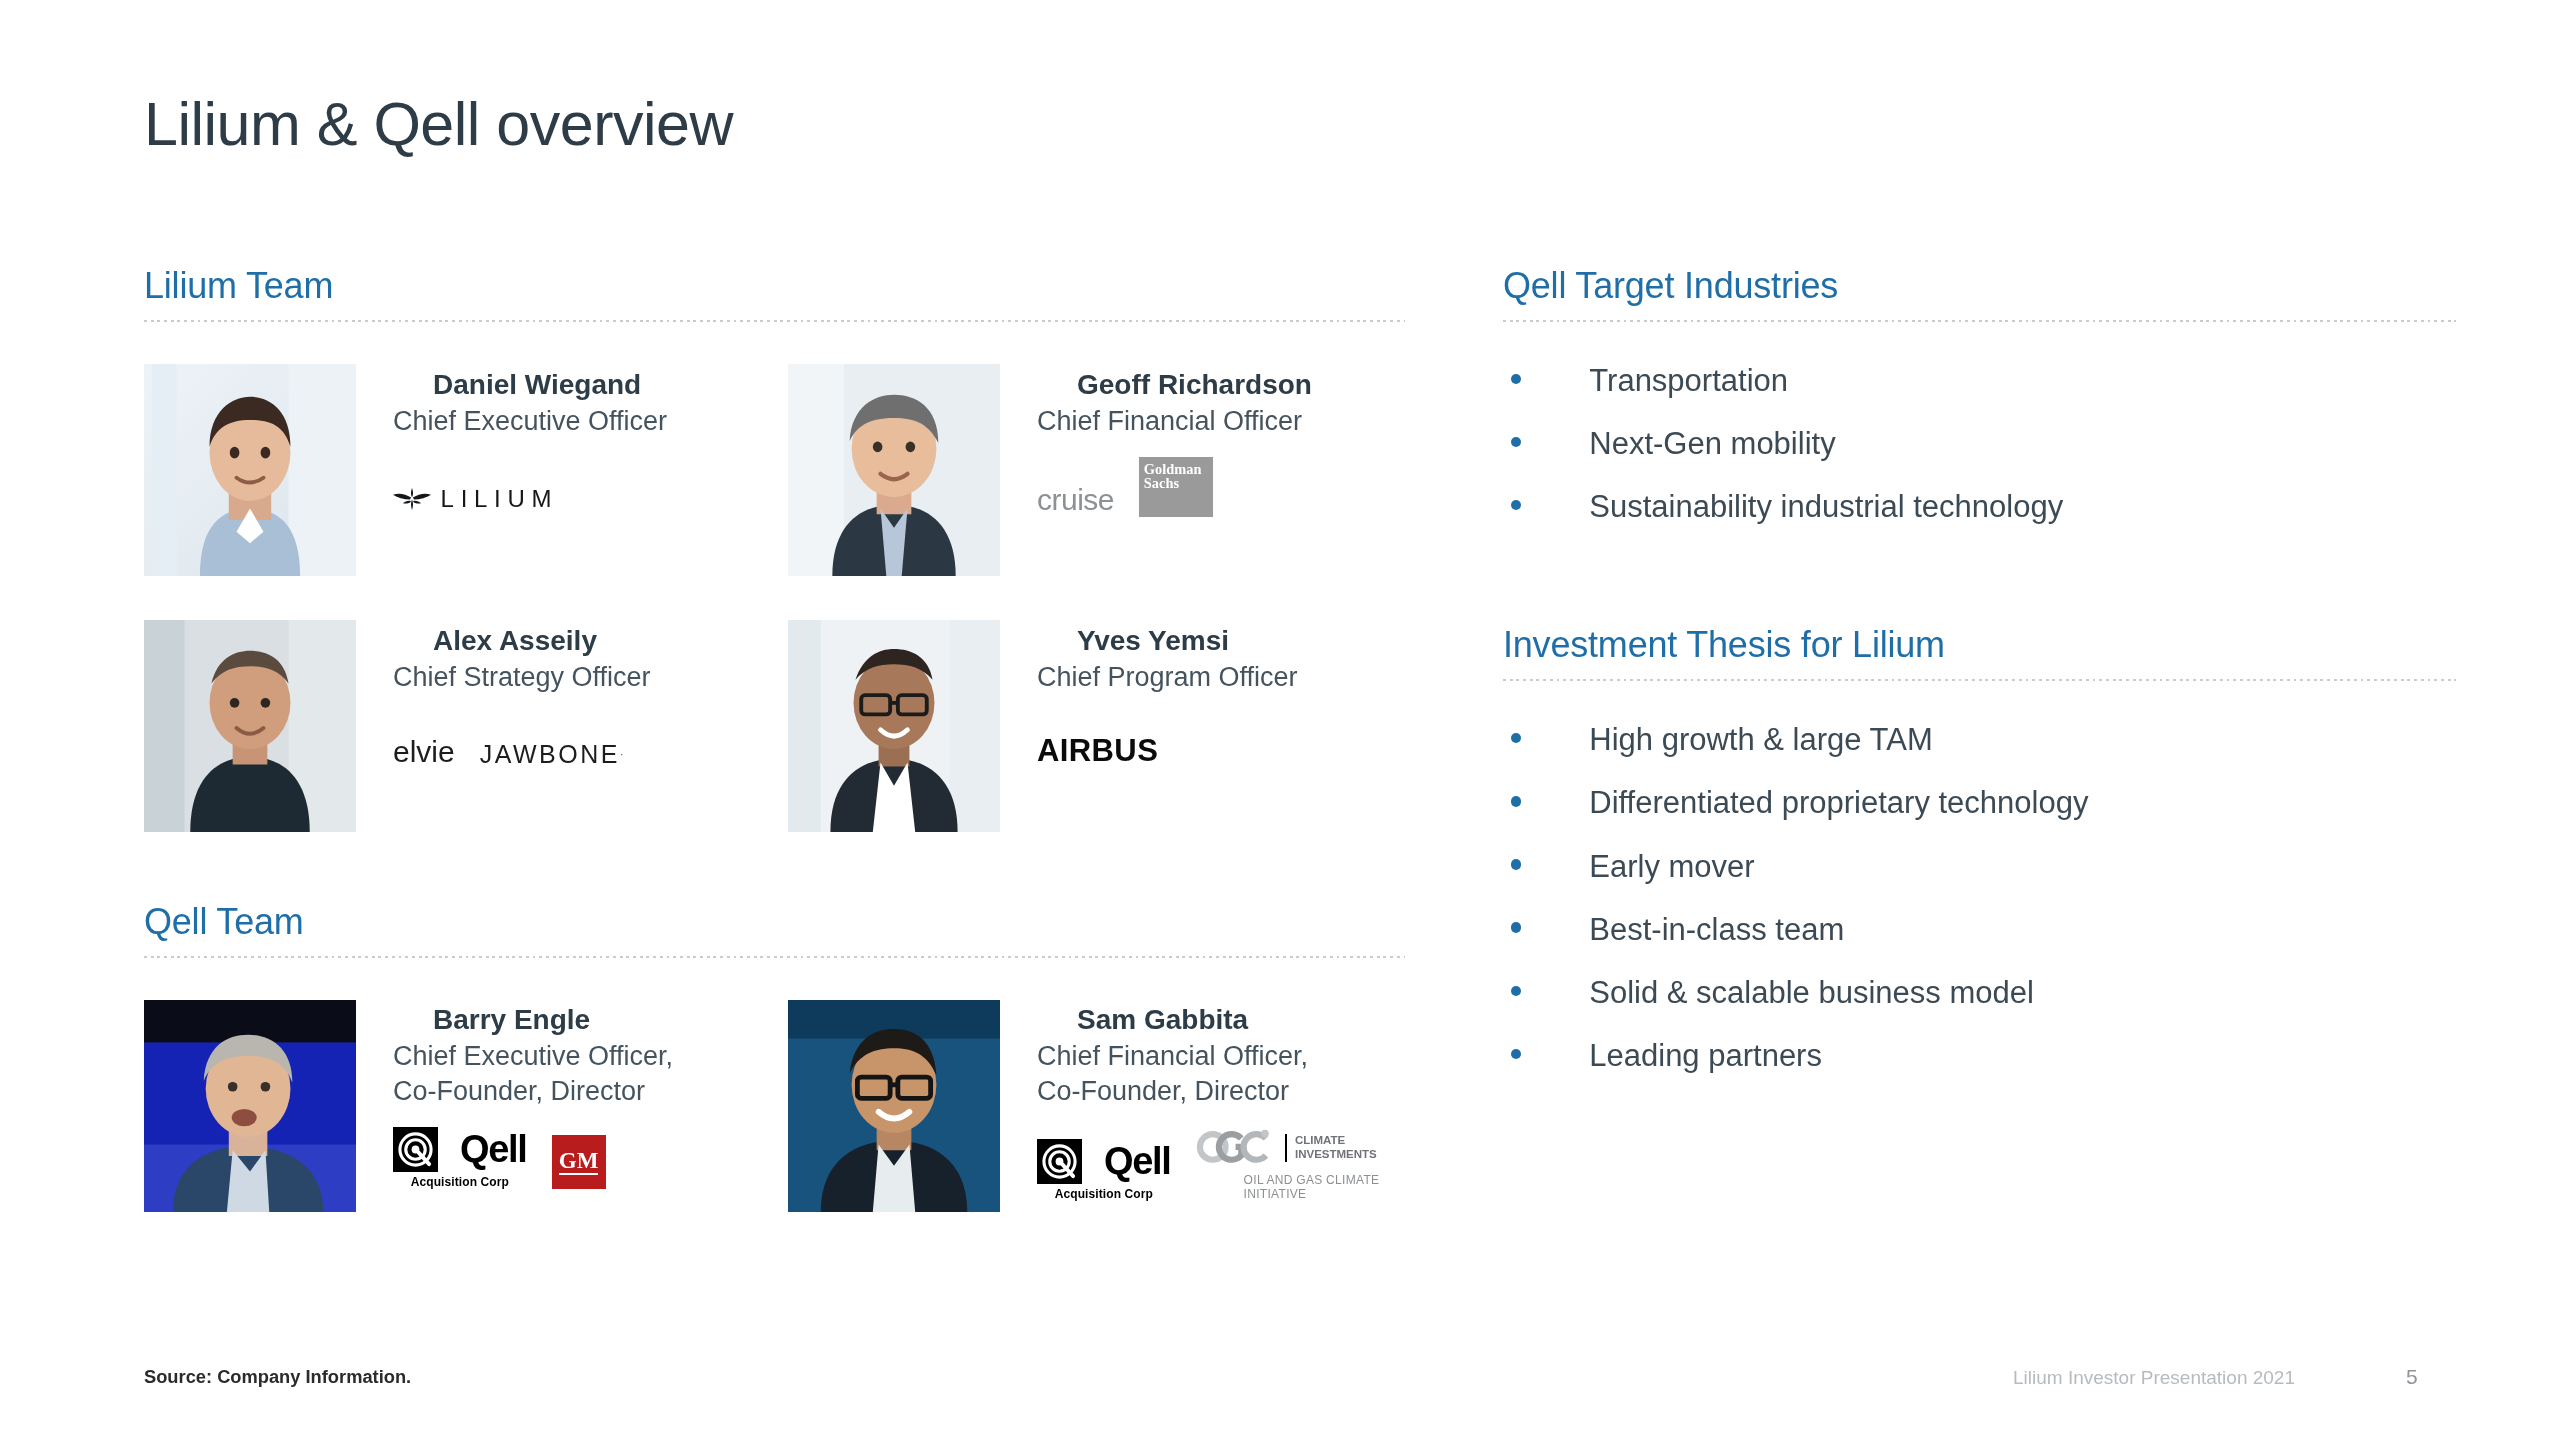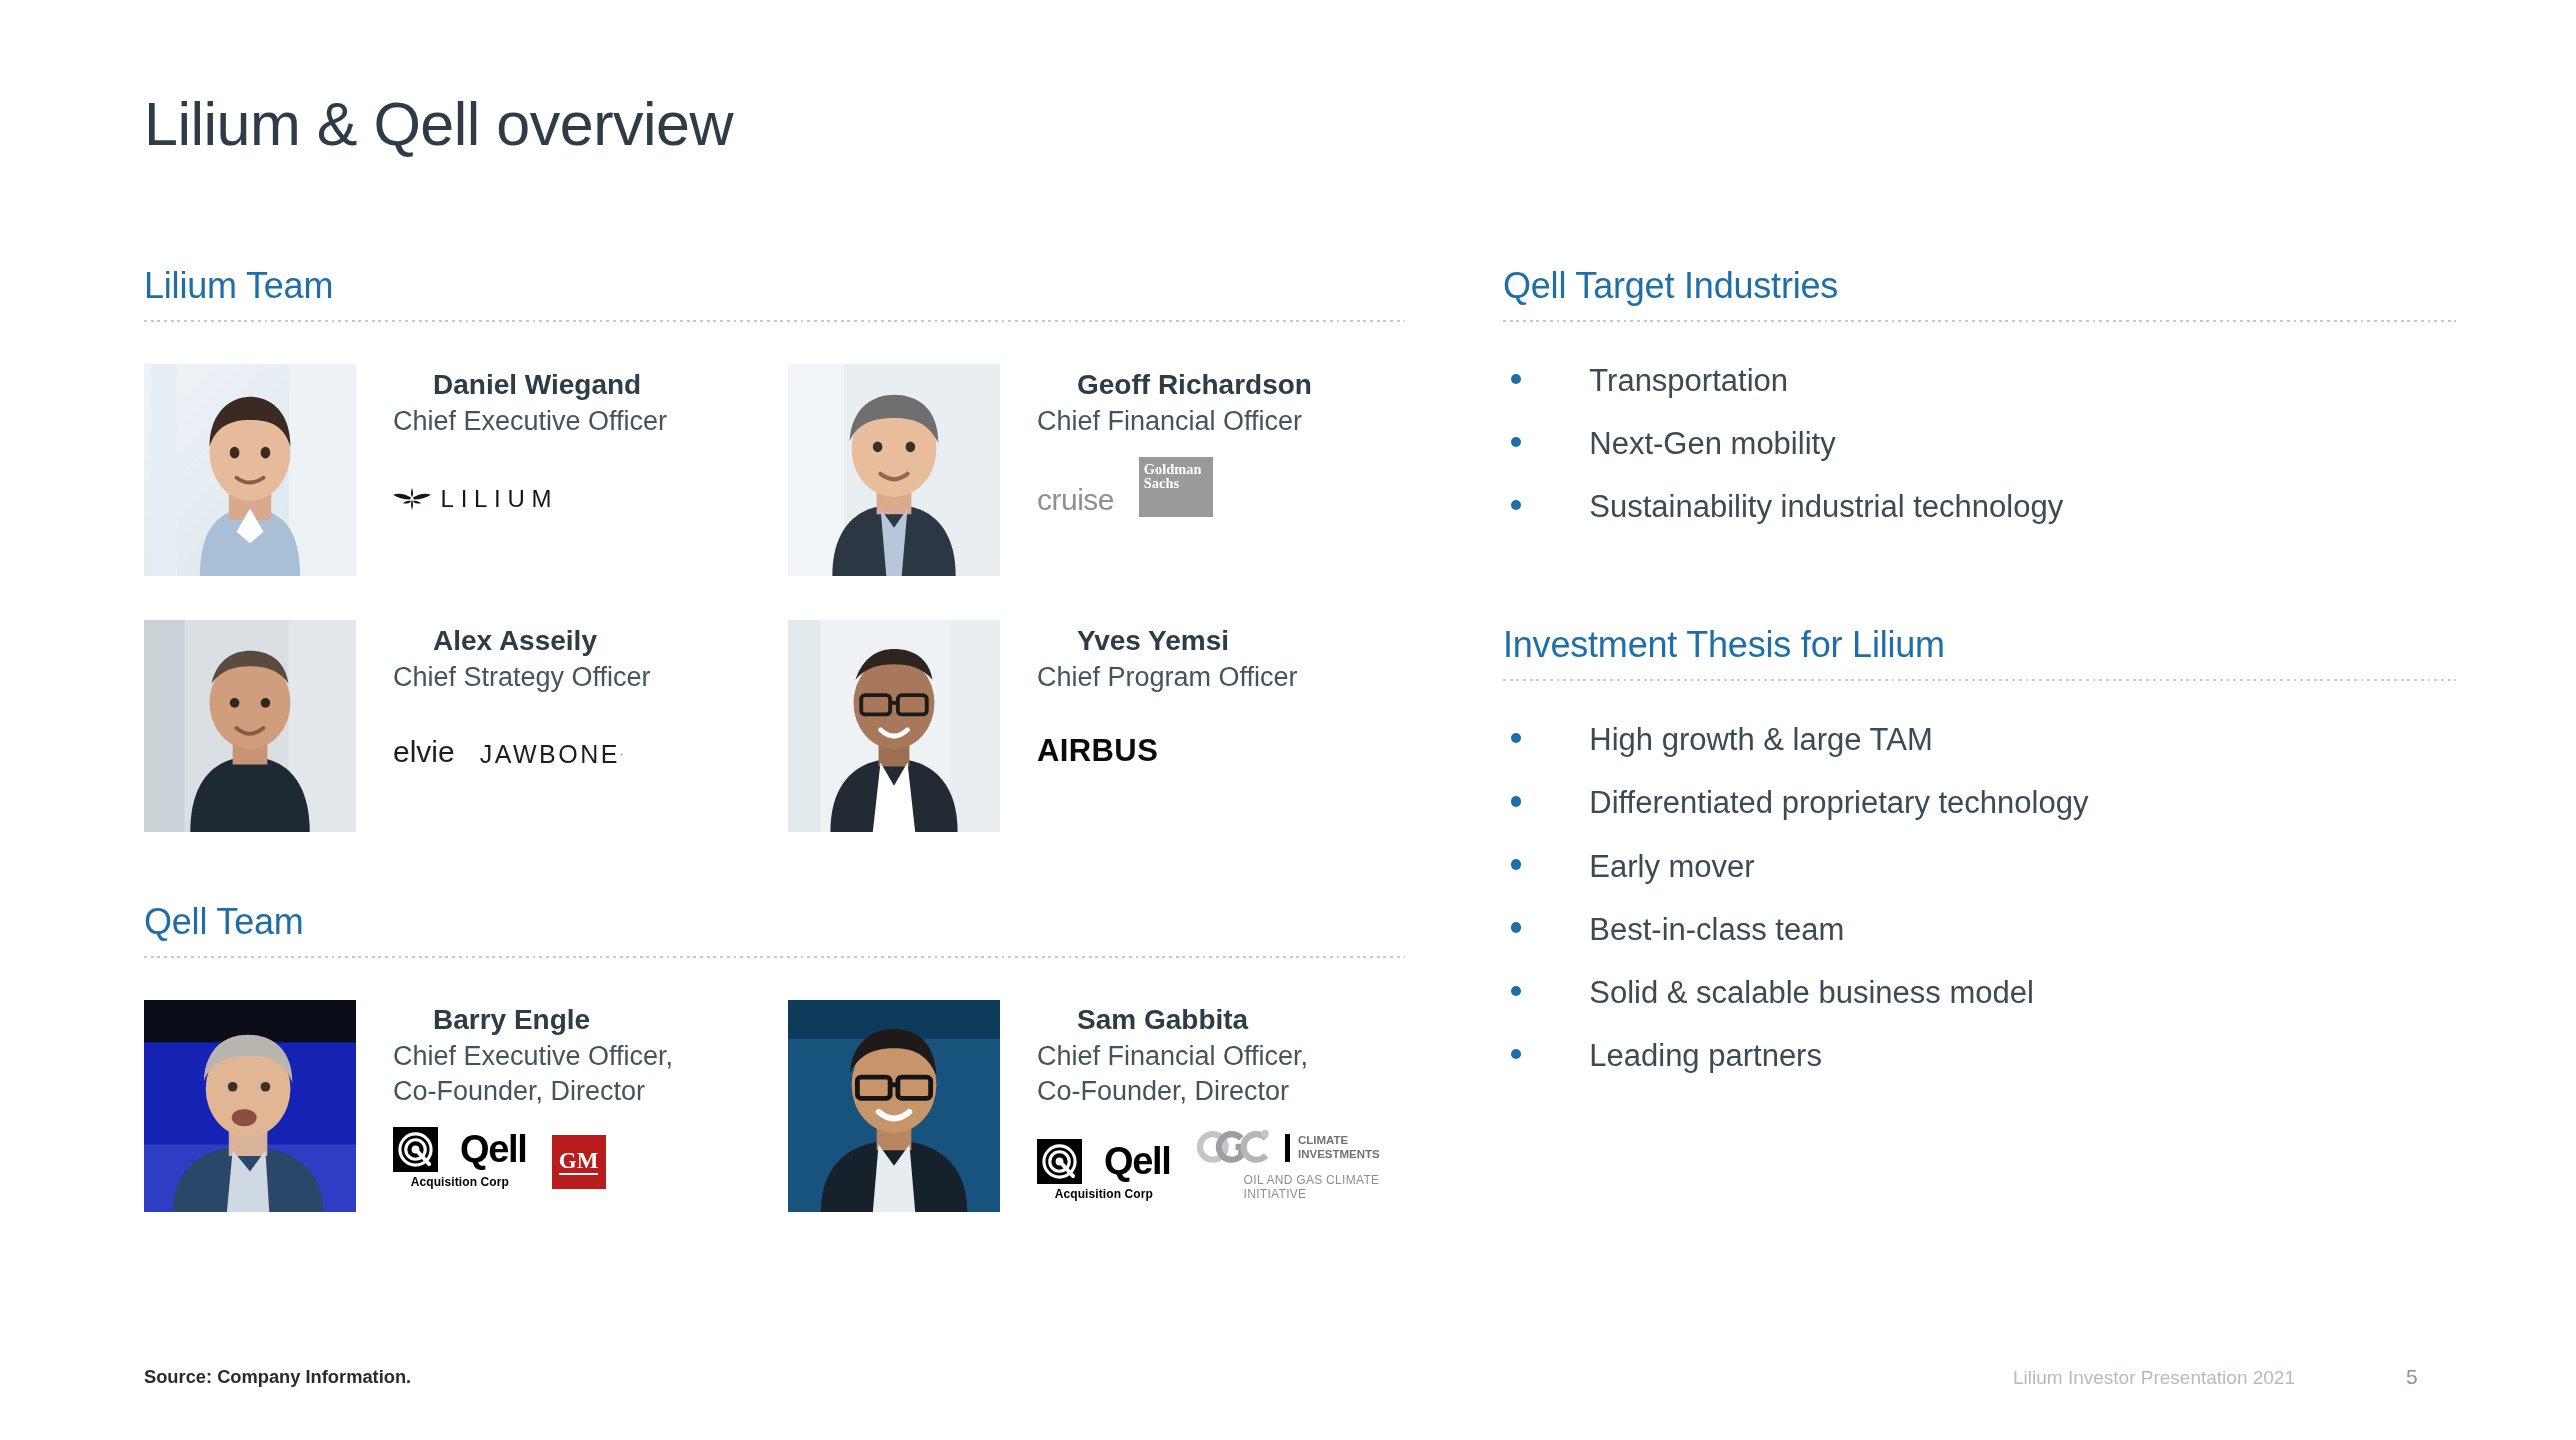--- a/index.html
+++ b/index.html
@@ -267,7 +267,7 @@
     font-weight: 700;
     color: #6f7378;
     line-height: 1.18;
-    border-left: 5px solid #000000;
+    border-left: 2px solid #000000;
     padding-left: 7.7px;
   }
   .logo-ogci .ogci-sub {

